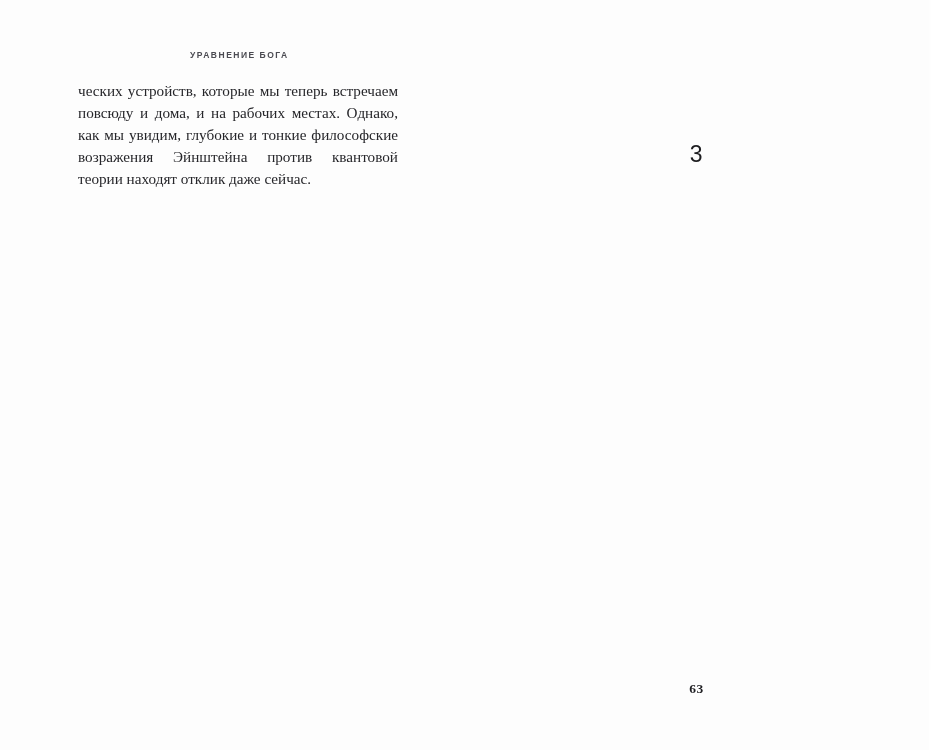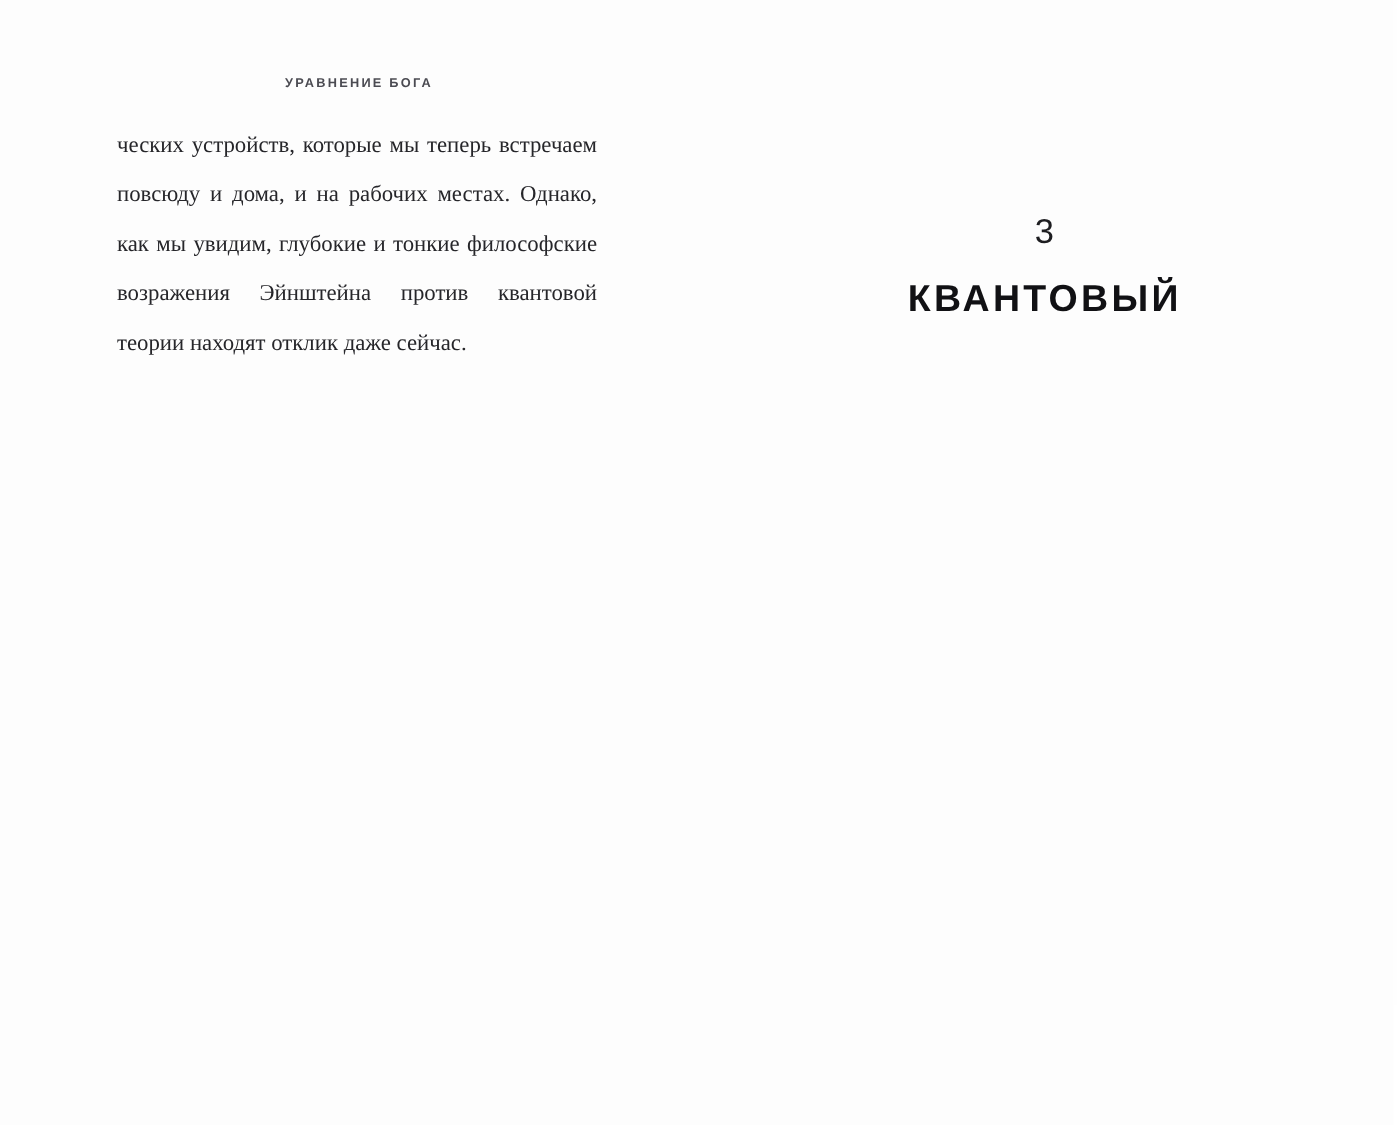--- a/index.html
+++ b/index.html
@@ -68,7 +68,7 @@
     margin: 0;
     font-family: "Liberation Serif", serif;
     font-size: 15.2px;
-    line-height: 33px;
+    line-height: 22px;
     text-align: justify;
     text-justify: inter-word;
     color: #26262a;

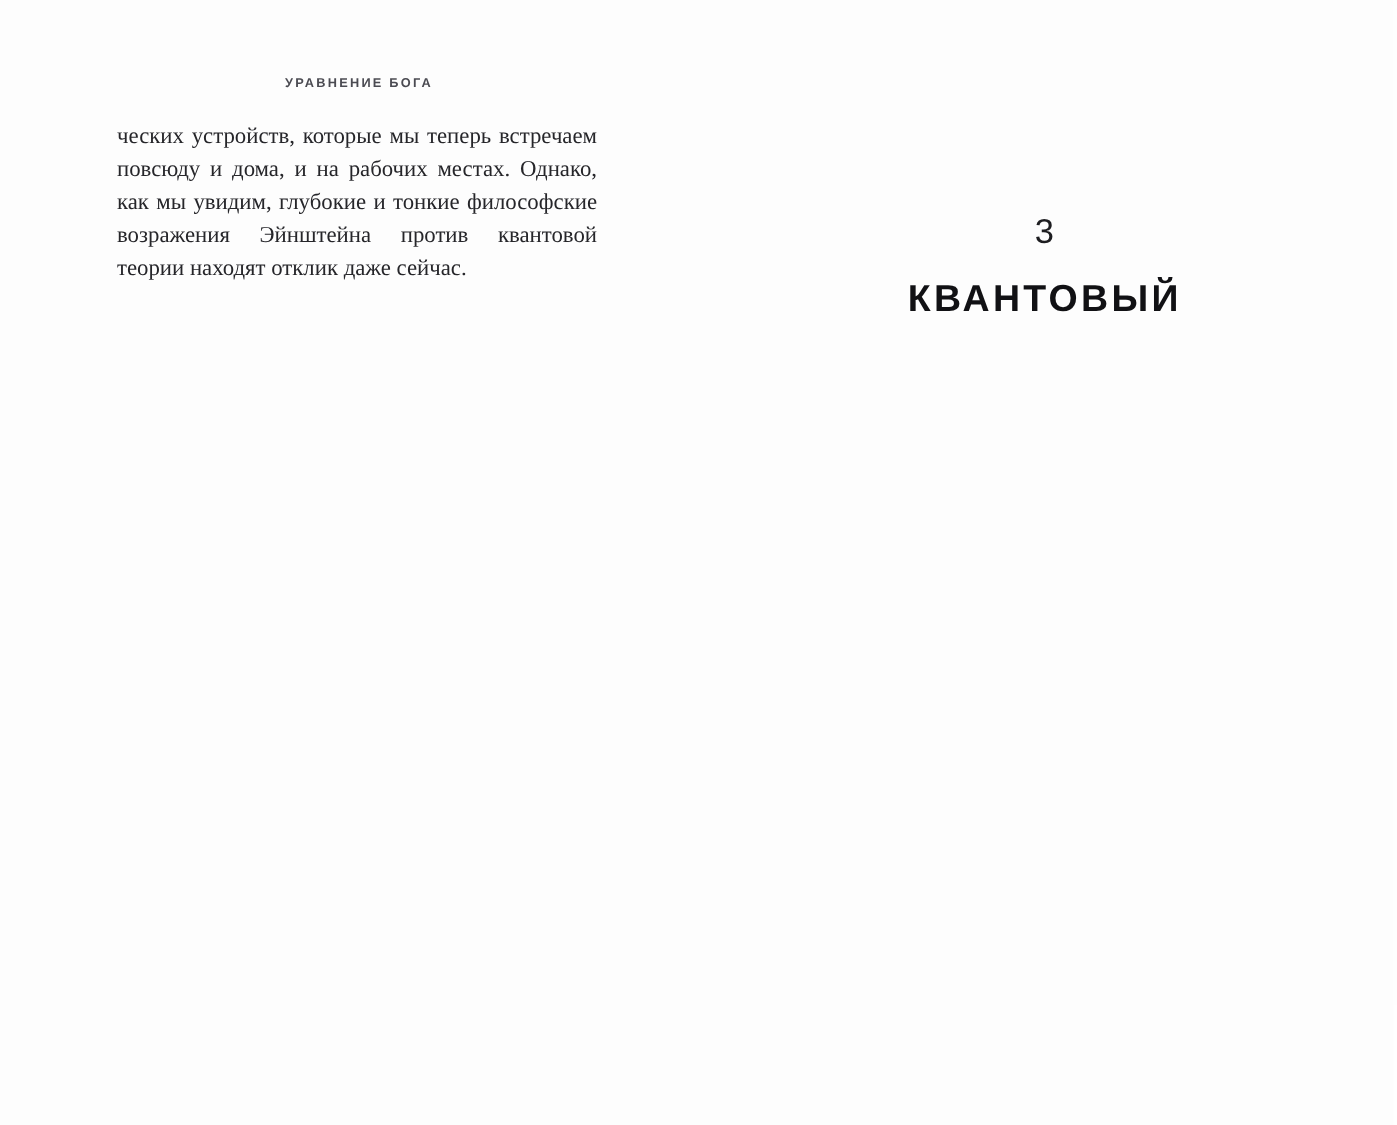--- a/index.html
+++ b/index.html
@@ -140,7 +140,6 @@
     <div class="chapter-number">3</div>
 
     <div class="chapter-title">
-      <span class="line">КВАНТОВЫЙ</span>
     </div>
 
 

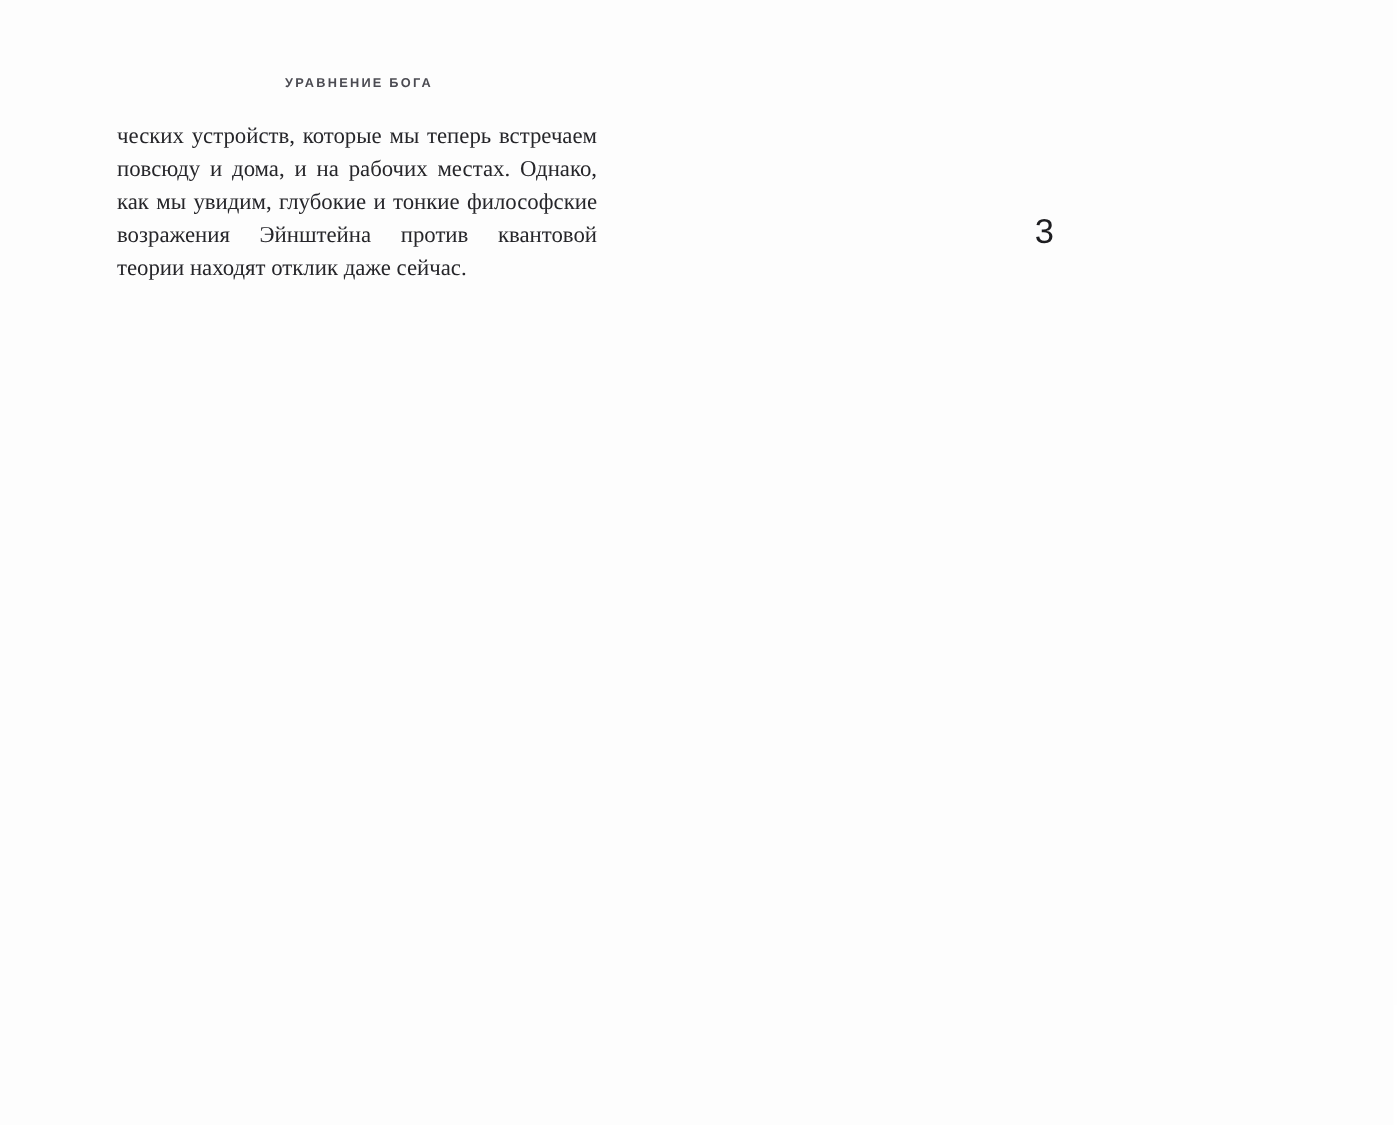--- a/index.html
+++ b/index.html
@@ -142,6 +142,7 @@
     <div class="chapter-title">
     </div>
 
+    <div class="folio">63</div>
 
   </div>
 

